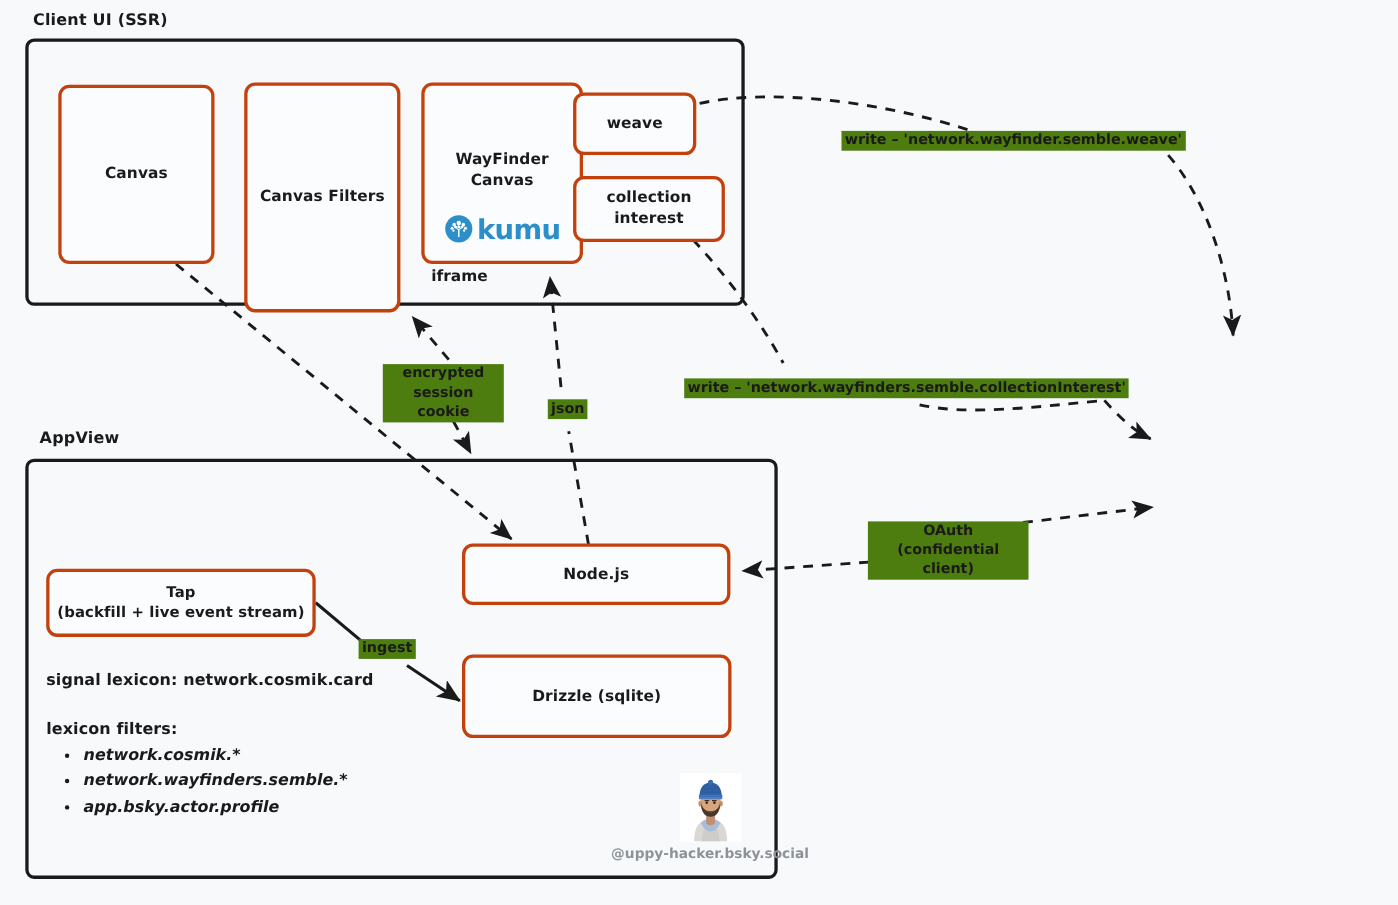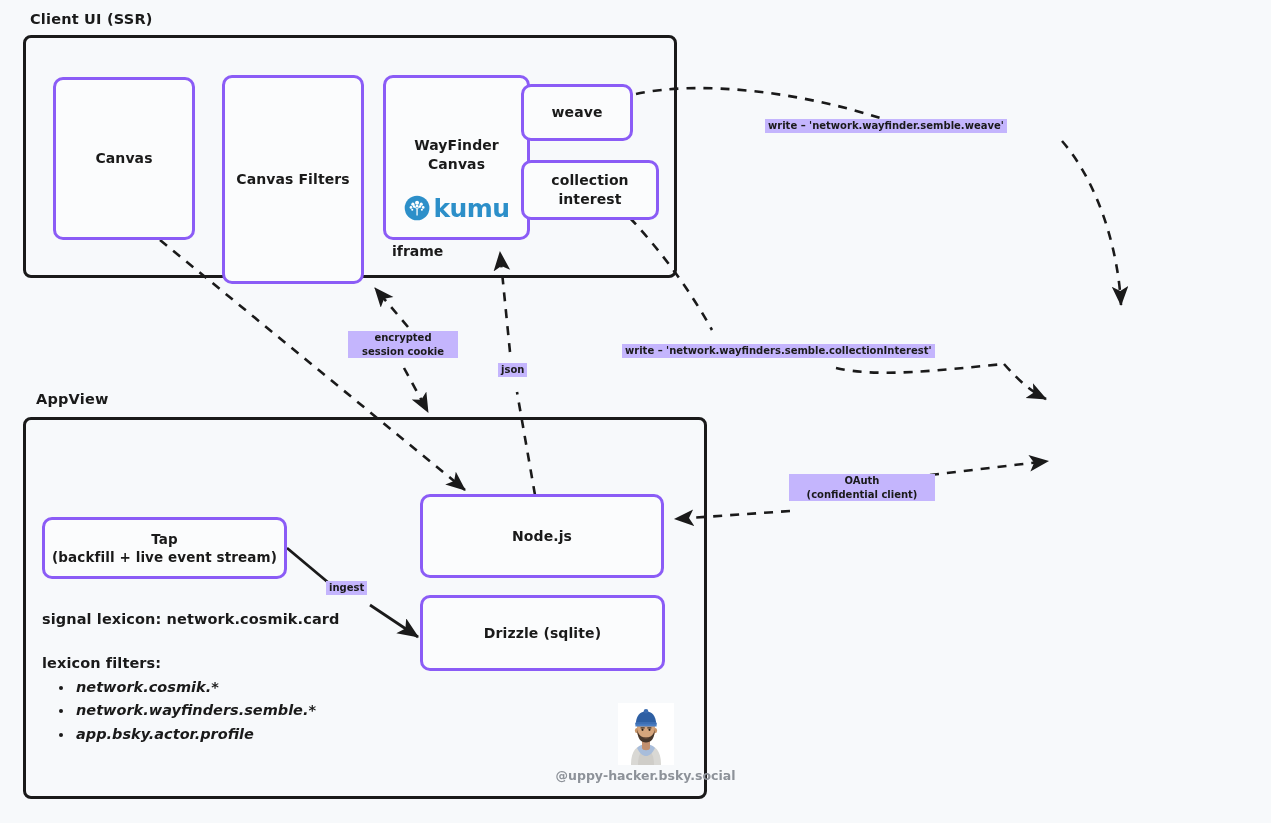--- a/index.html
+++ b/index.html
@@ -19,7 +19,7 @@
     position:absolute;
     box-sizing:border-box;
     background:#fbfcfd;
-    border:3px solid #8b5cf6;
+    border:3px solid #c2410c;
     border-radius:10px;
     display:flex;
     align-items:center;

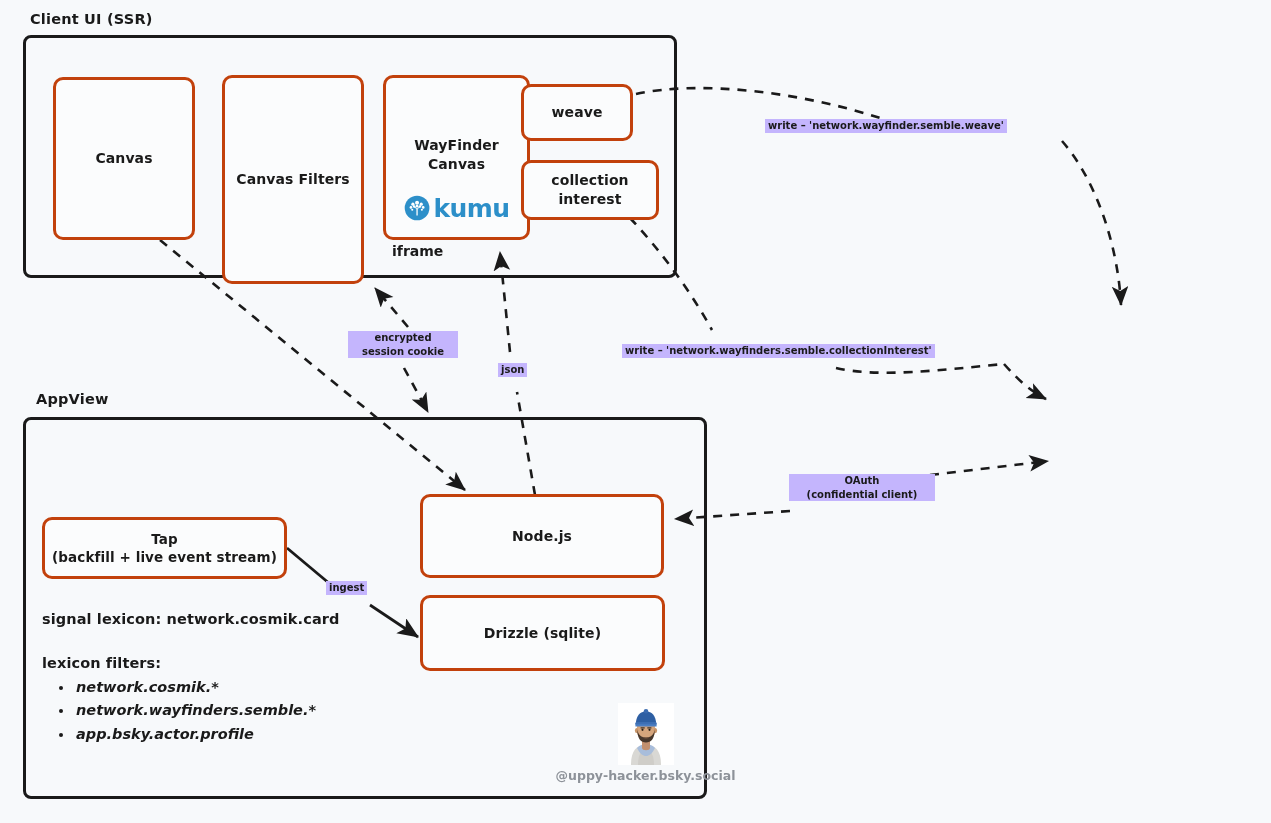--- a/index.html
+++ b/index.html
@@ -53,13 +53,13 @@
   .nlabel.sm{font-size:13.5px;}
   .edge-label{
     position:absolute;
-    font-size:10px;
+    font-size:13px;
     font-weight:600;
     color:#1a1a1a;
     line-height:1.35;
     text-align:center;
     white-space:pre-line;
-    background:#c4b5fd;
+    background:#4d7c0f;
     padding:0 3px;
   }
   .free-text{

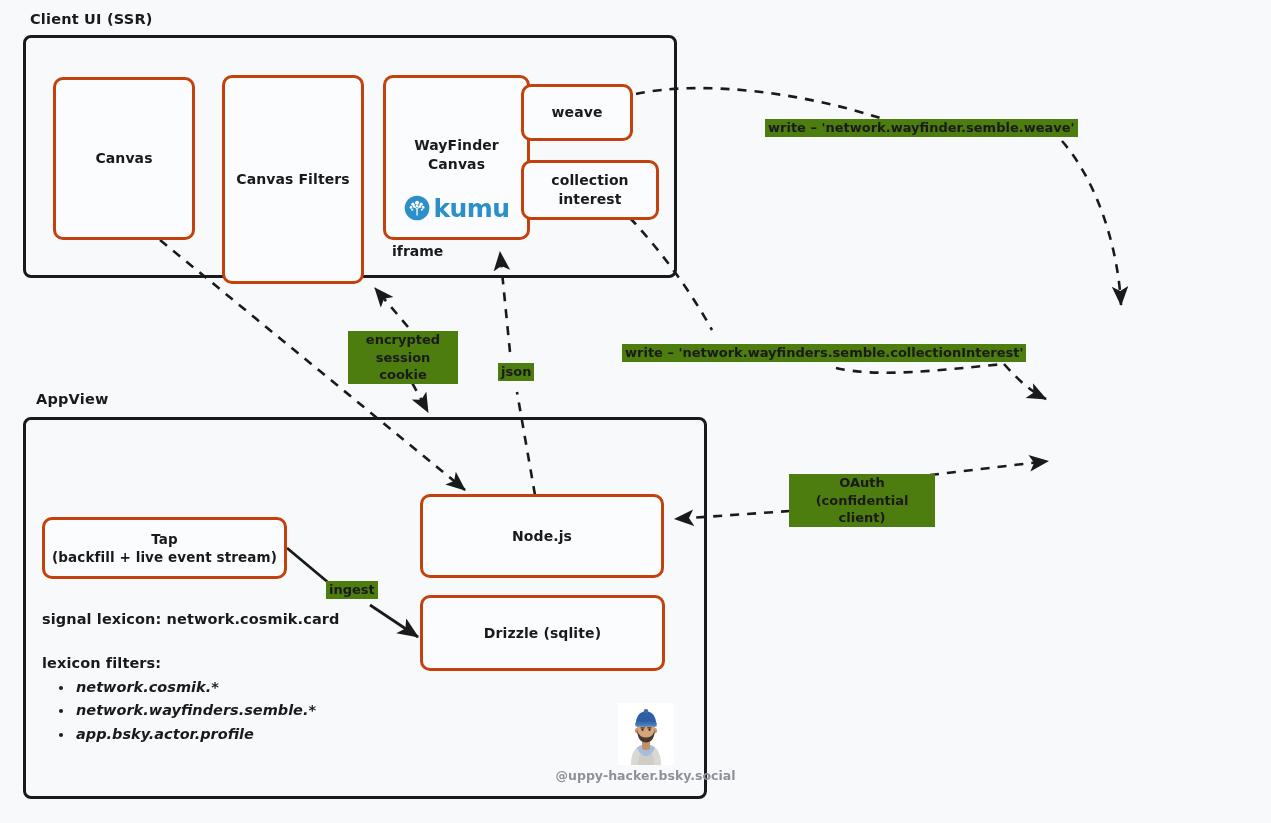--- a/index.html
+++ b/index.html
@@ -230,7 +230,7 @@
     <li>app.bsky.actor.profile</li>
   </ul>
 
-  <div class="node" style="left:420px;top:494px;width:244px;height:84px;">
+  <div class="node" style="left:420px;top:494px;width:244px;height:56px;">
     <span class="nlabel">Node.js</span>
   </div>
 

